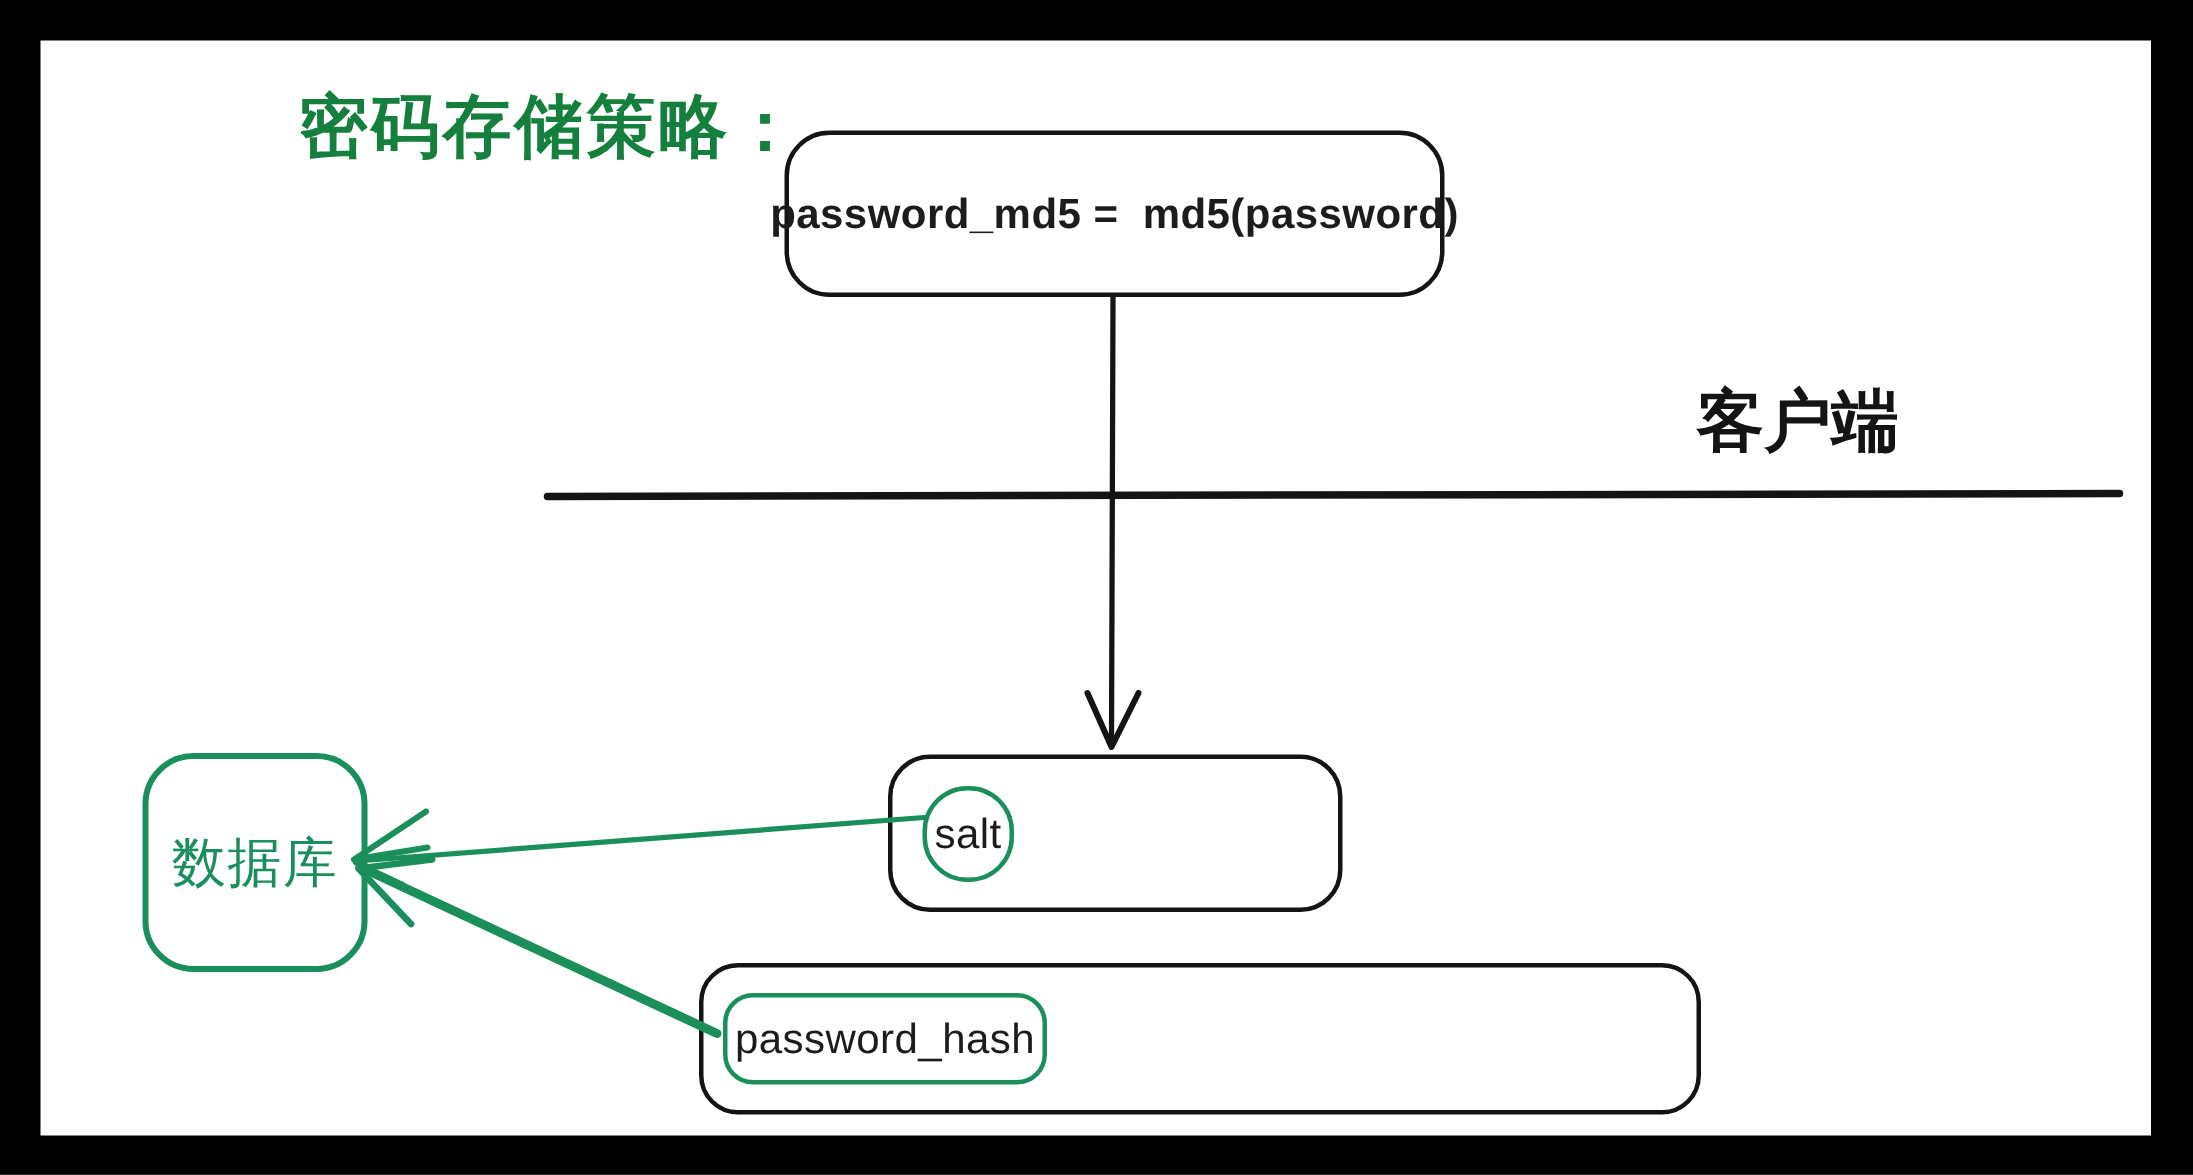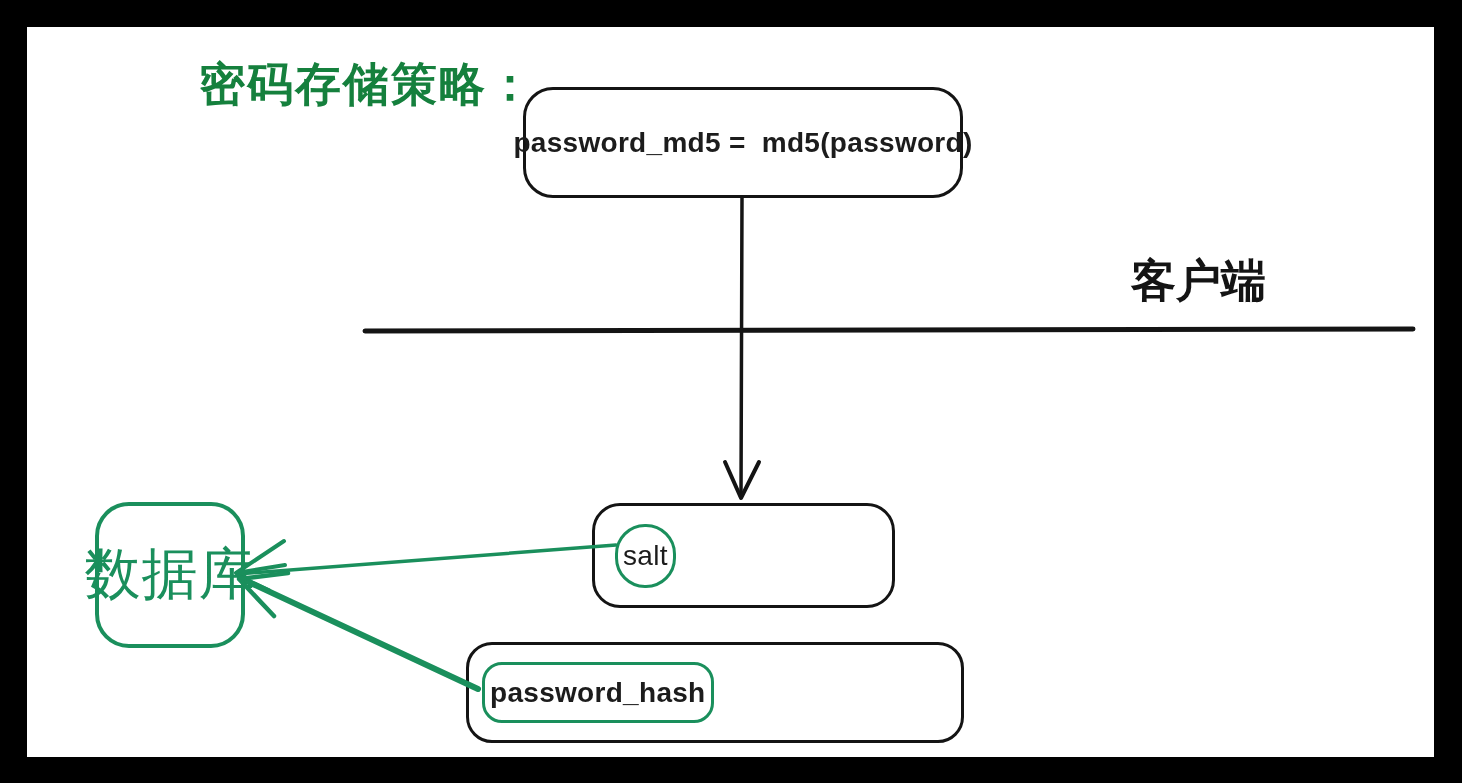--- a/index.html
+++ b/index.html
@@ -62,7 +62,7 @@
     display: flex; align-items: center; justify-content: center;
   }
   .db-label {
-    font-size: 56px; font-weight: 500; color: #1a8f5c; white-space: pre;
+    font-size: 36px; font-weight: 500; color: #1a8f5c; white-space: pre;
     letter-spacing: 1px;
   }
 

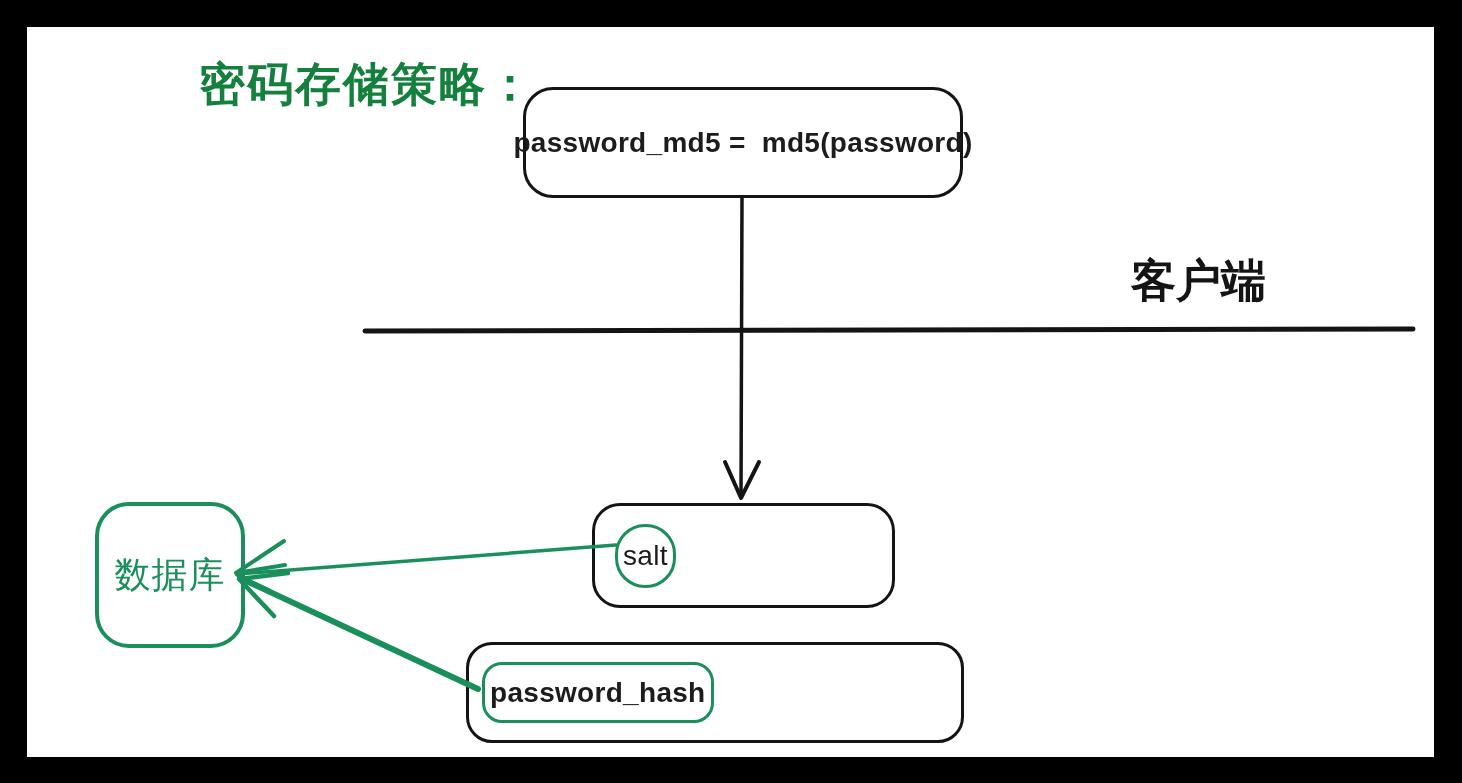--- a/index.html
+++ b/index.html
@@ -45,8 +45,8 @@
     border-radius: 28px; padding-left: 20px;
   }
   .box-hash {
-    left: 439px; top: 615px; width: 498px; height: 101px;
-    border-radius: 26px; padding-left: 13px; font-weight: bold;
+    left: 439px; top: 615px; width: 668px; height: 101px;
+    border-radius: 26px; padding-left: 13px;
   }
   .green-pill {
     display: inline-flex; align-items: center; justify-content: center;

